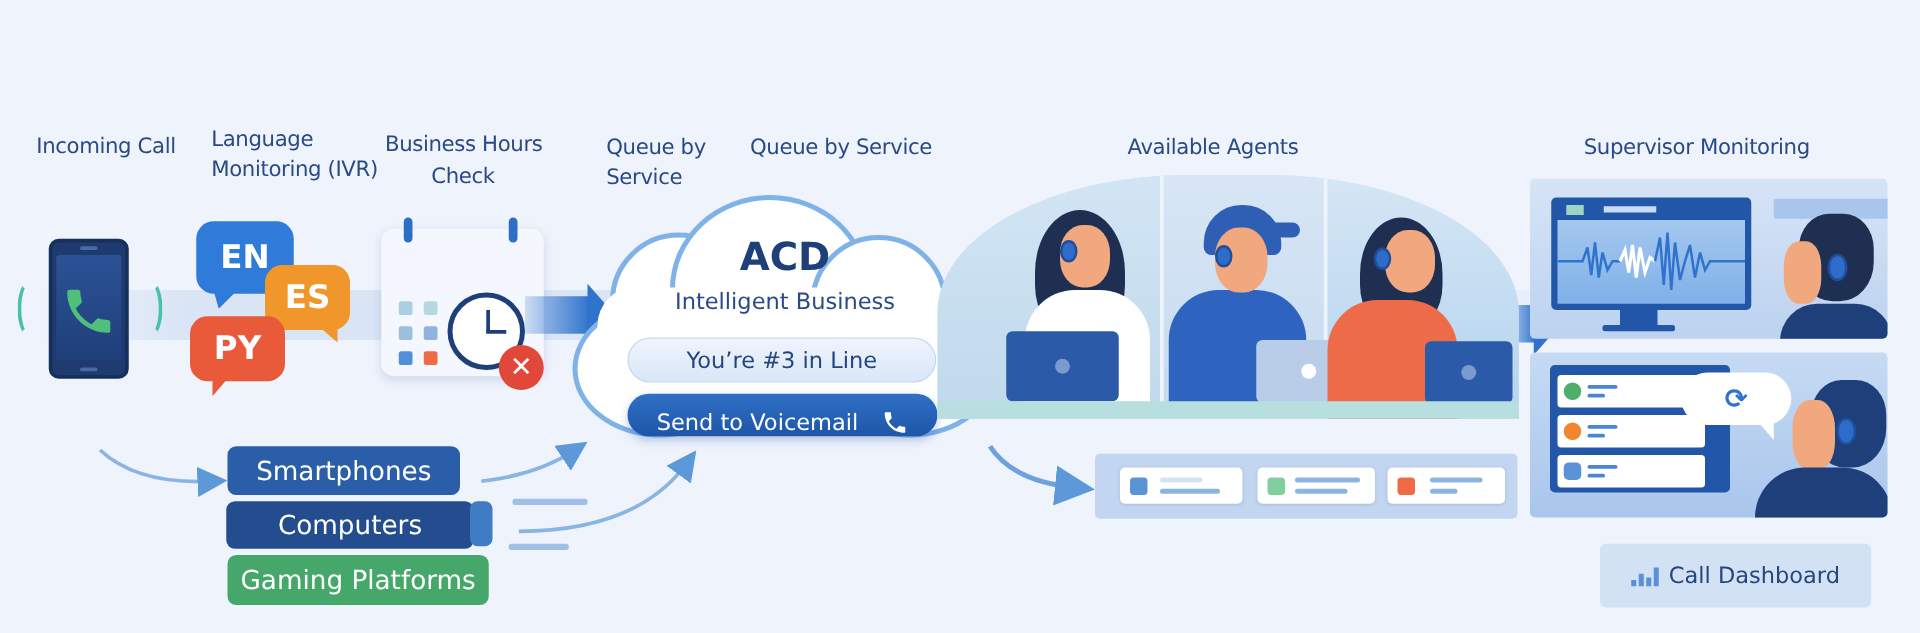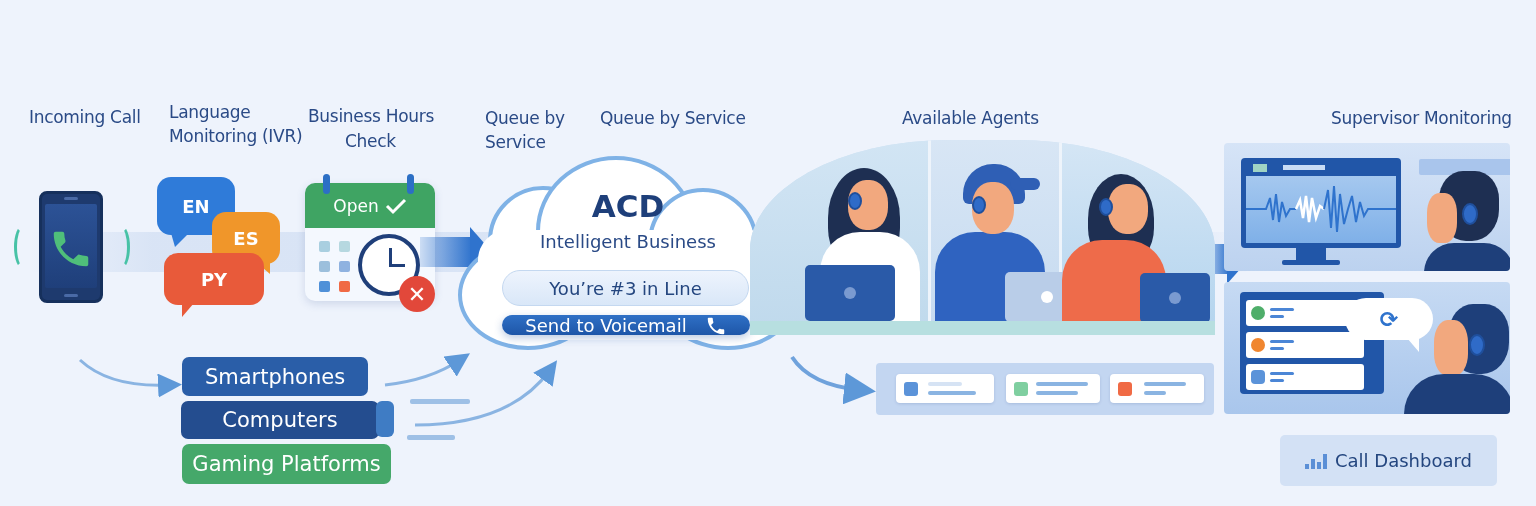--- a/index.html
+++ b/index.html
@@ -89,7 +89,7 @@
 <div class="stage-label" style="left:485px;top:130px">Service</div>
 <div class="stage-label" style="left:600px;top:106px">Queue by Service</div>
 <div class="stage-label" style="left:902px;top:106px">Available Agents</div>
-<div class="stage-label" style="left:1331px;top:106px">Supervisor Monitoring</div>
+<div class="stage-label" style="left:1267px;top:106px">Supervisor Monitoring</div>
 
 <div class="wave" style="left:14px;border-right-color:transparent;border-top-color:transparent;border-bottom-color:transparent"></div>
 <div class="wave" style="left:112px;border-left-color:transparent;border-top-color:transparent;border-bottom-color:transparent"></div>

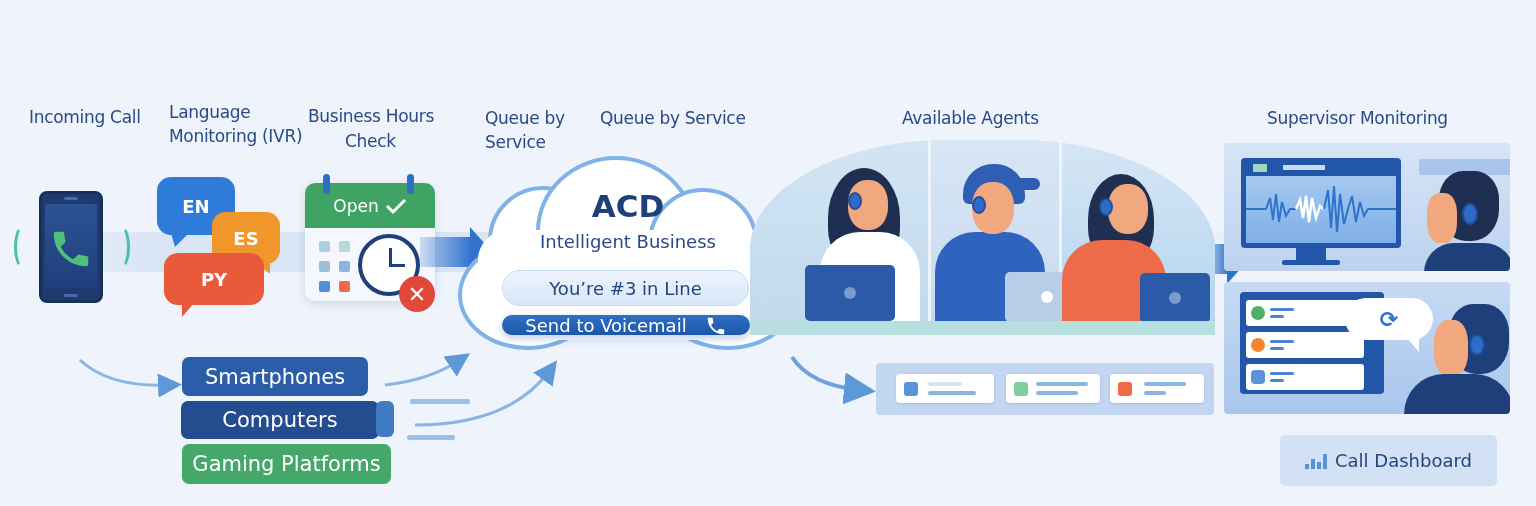--- a/index.html
+++ b/index.html
@@ -15,7 +15,7 @@
   .phone .home{position:absolute;left:22px;bottom:3px;width:14px;height:3px;border-radius:2px;background:#4a6aa6}
   .wave{position:absolute;top:225px;width:18px;height:44px;border:3px solid #47c2a6;border-radius:50%}
   
-  .bub{position:absolute;border-radius:14px;color:#fff;font-weight:700;display:flex;align-items:center;justify-content:center;font-size:18px}
+  .bub{position:absolute;border-radius:14px;color:#fff;font-weight:700;display:flex;align-items:center;justify-content:center;font-size:26px}
   .bub:after{content:"";position:absolute;width:0;height:0}
   .b-en{left:157px;top:177px;width:78px;height:58px;background:#2f7bd9}
   .b-en:after{left:14px;bottom:-12px;border-left:4px solid transparent;border-right:14px solid transparent;border-top:14px solid #2f7bd9}

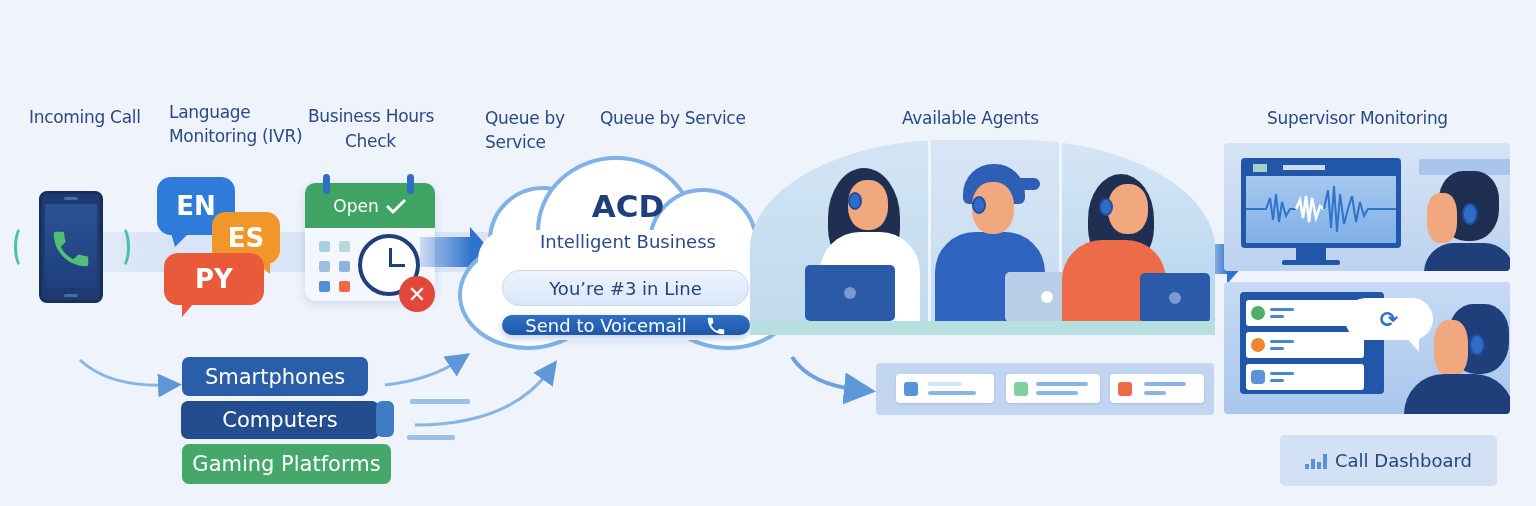--- a/index.html
+++ b/index.html
@@ -108,12 +108,6 @@
 <div class="bub b-py">PY</div>
 
 <div class="abs cal">
-  <div class="head">
-    <span>Open</span>
-    <svg width="22" height="18" viewBox="0 0 22 18">
-        <path d="M2 9l6 6L20 3" stroke="#fff" stroke-width="3" fill="none"></path>
-      </svg>
-  </div>
   <div class="sq" style="left:14px;top:58px;background:#a9cfe0"></div>
   <div class="sq" style="left:34px;top:58px;background:#b6d8e0"></div>
   <div class="sq" style="left:14px;top:78px;background:#9cbfdc"></div>

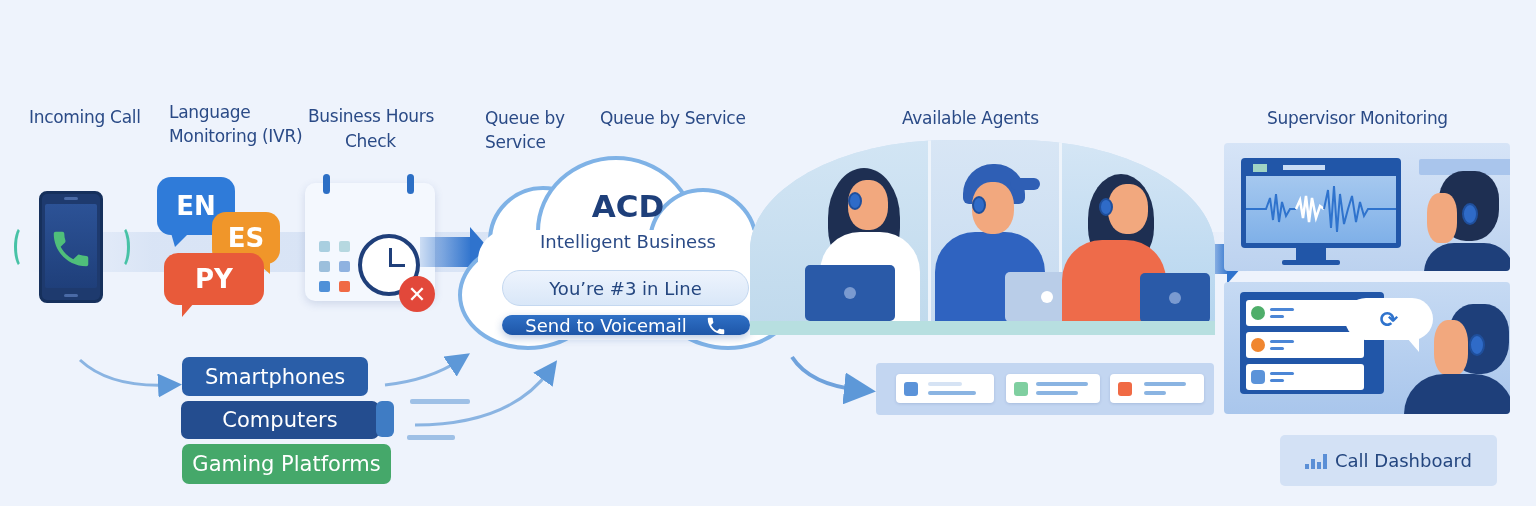--- a/index.html
+++ b/index.html
@@ -21,7 +21,7 @@
   .b-en:after{left:14px;bottom:-12px;border-left:4px solid transparent;border-right:14px solid transparent;border-top:14px solid #2f7bd9}
   .b-es{left:212px;top:212px;width:68px;height:52px;background:#f0962a}
   .b-es:after{right:10px;bottom:-10px;border-left:14px solid transparent;border-top:12px solid #f0962a}
-  .b-py{left:164px;top:253px;width:100px;height:52px;background:#e85a3a}
+  .b-py{left:152px;top:253px;width:76px;height:52px;background:#e85a3a}
   .b-py:after{left:18px;bottom:-12px;border-right:12px solid transparent;border-top:14px solid #e85a3a}
   
   .cal{left:305px;top:183px;width:130px;height:118px;background:#f4f8fe;border-radius:10px;box-shadow:0 3px 8px rgba(60,90,150,.18);overflow:hidden}

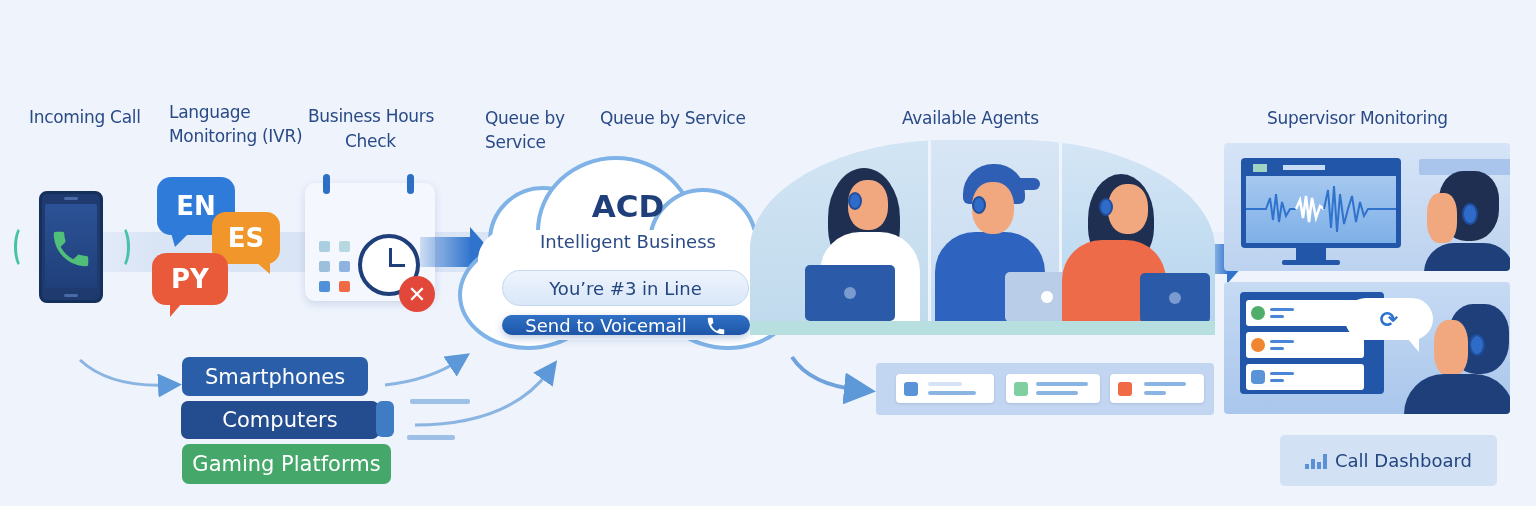--- a/index.html
+++ b/index.html
@@ -41,7 +41,7 @@
   .acd-title{position:absolute;left:458px;width:340px;top:188px;text-align:center;font-size:31px;font-weight:700;color:#1e3f7a}
   .acd-sub{position:absolute;left:458px;width:340px;top:231px;text-align:center;font-size:18px;color:#2a4a86}
   .pill-line{position:absolute;left:502px;top:270px;width:247px;height:36px;border-radius:18px;background:linear-gradient(180deg,#eef4fd,#d9e7f8);border:1px solid #c4d8f0;display:flex;align-items:center;justify-content:center;font-size:18px;color:#24467f}
-  .pill-vm{position:absolute;left:502px;top:315px;width:248px;height:20px;border-radius:17px;background:linear-gradient(180deg,#2f70c6,#1e56a8);display:flex;align-items:flex-start;justify-content:center;gap:18px;font-size:18px;color:#fff;box-shadow:0 3px 8px rgba(30,80,160,.3)}
+  .pill-vm{position:absolute;left:502px;top:315px;width:248px;height:34px;border-radius:17px;background:linear-gradient(180deg,#2f70c6,#1e56a8);display:flex;align-items:flex-end;justify-content:center;gap:18px;font-size:18px;color:#fff;box-shadow:0 3px 8px rgba(30,80,160,.3)}
   
   .dev{position:absolute;border-radius:7px;color:#fff;font-size:21px;display:flex;align-items:center;justify-content:center}
   .curve{position:absolute}

